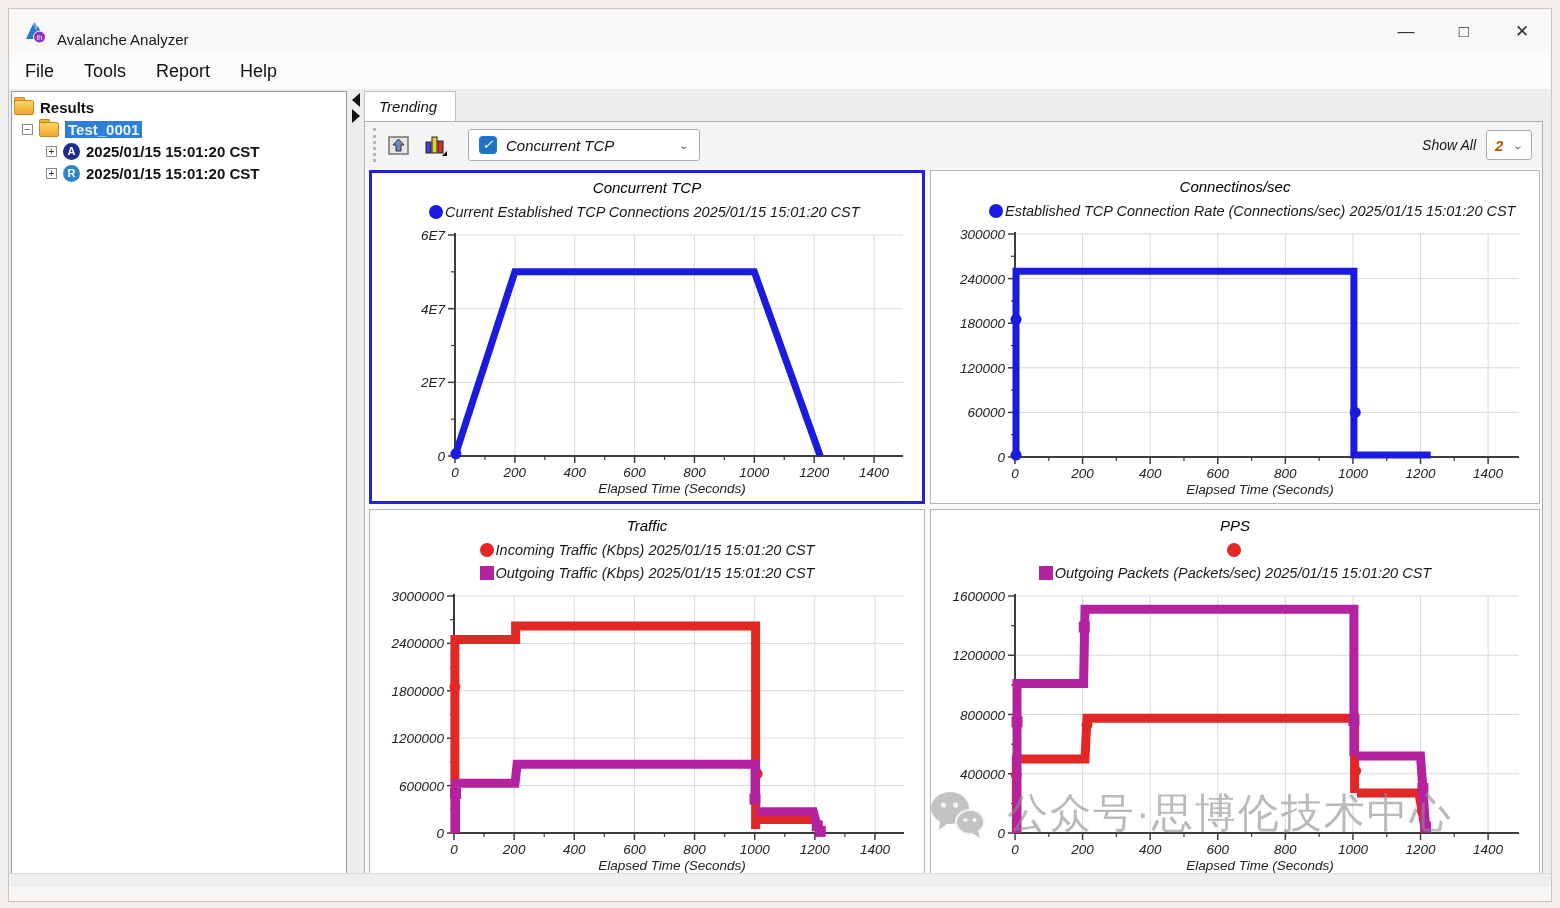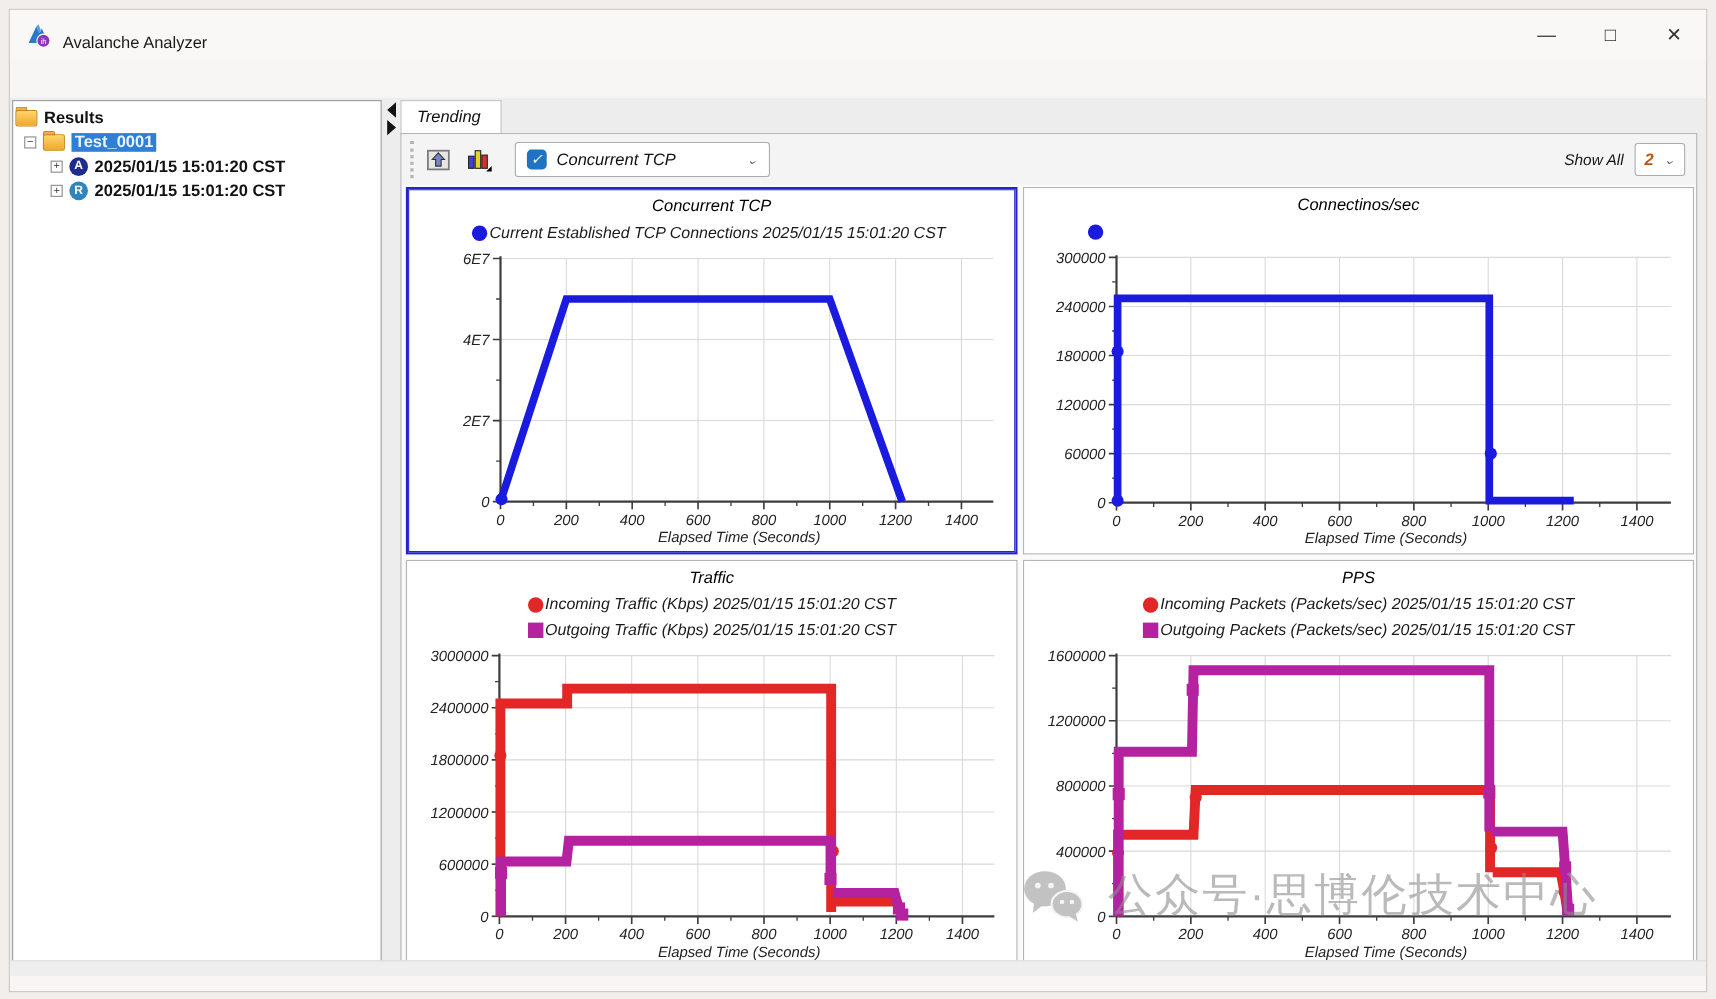--- a/index.html
+++ b/index.html
@@ -119,6 +119,12 @@
     </div>
   </div>
 
+  <div class="menubar">
+    <span class="menu-item">File</span>
+    <span class="menu-item">Tools</span>
+    <span class="menu-item">Report</span>
+    <span class="menu-item">Help</span>
+  </div>
 
   <div class="main">
 

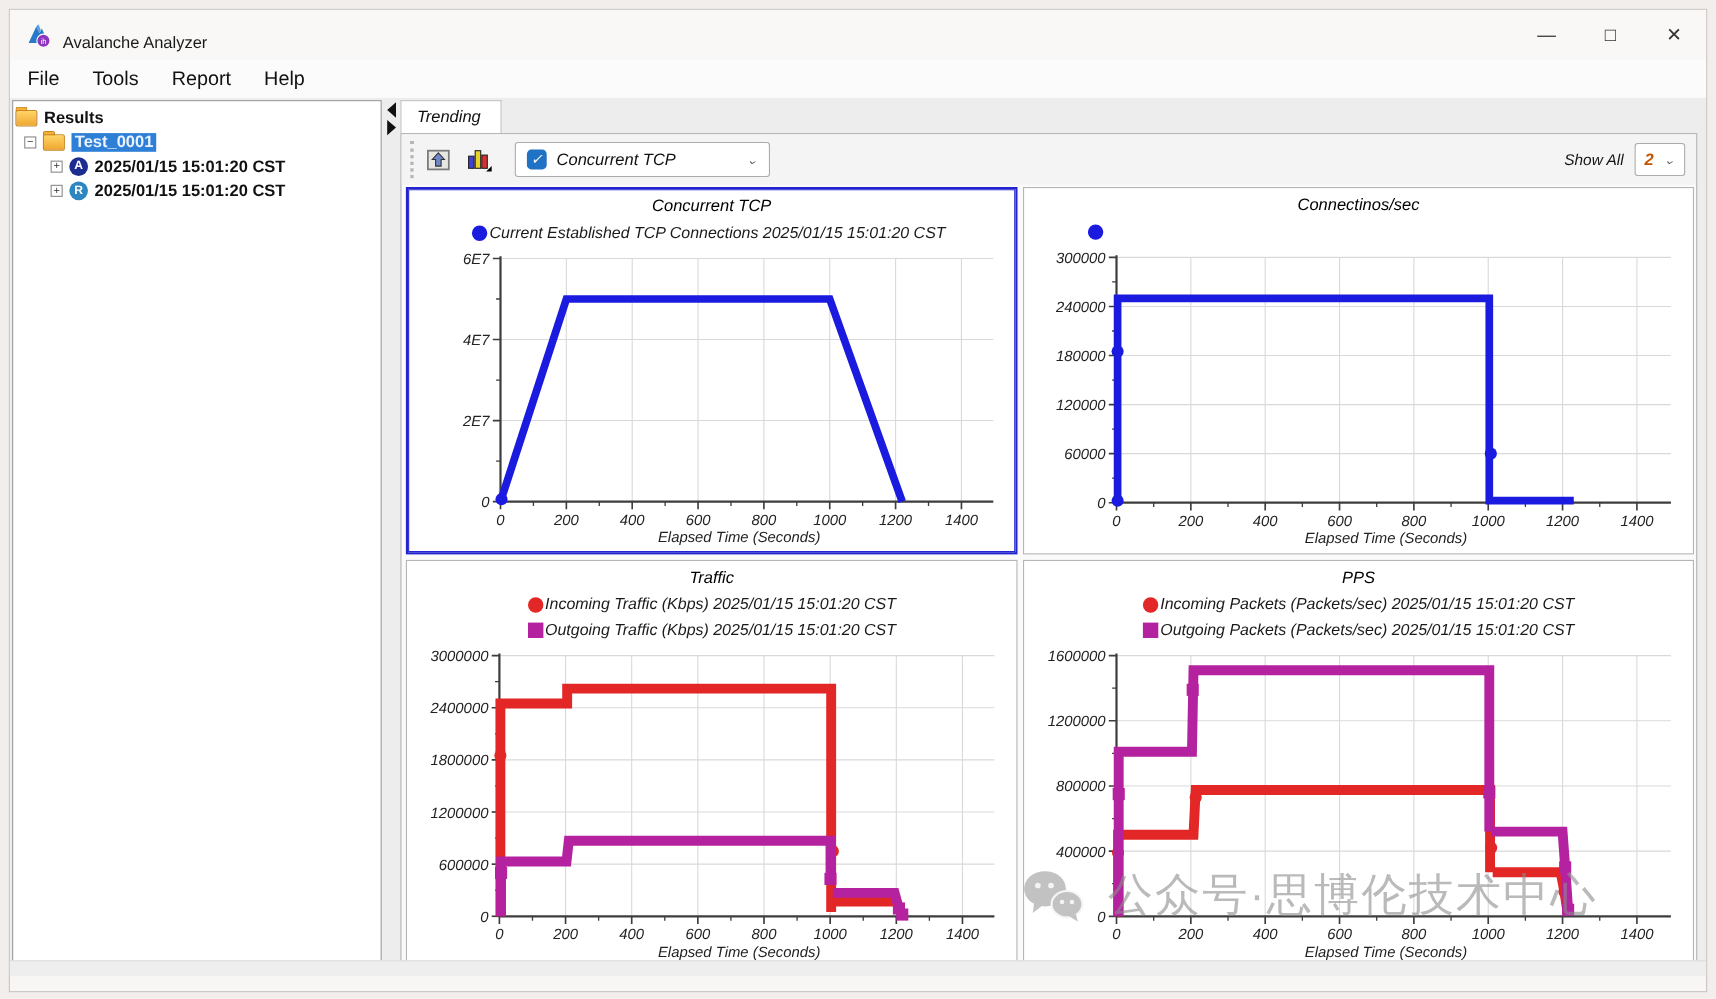--- a/index.html
+++ b/index.html
@@ -257,6 +257,7 @@
             <div class="chart-legend left">
                 <div class="legend-row">
                   <span class="legend-marker circle" style="background: rgb(27, 27, 224);"></span>
+                  <span class="legend-text">Established TCP Connection Rate (Connections/sec) 2025/01/15 15:01:20 CST</span>
                 </div>
               </div>
             <div class="chart-plot"><svg width="608" height="281">

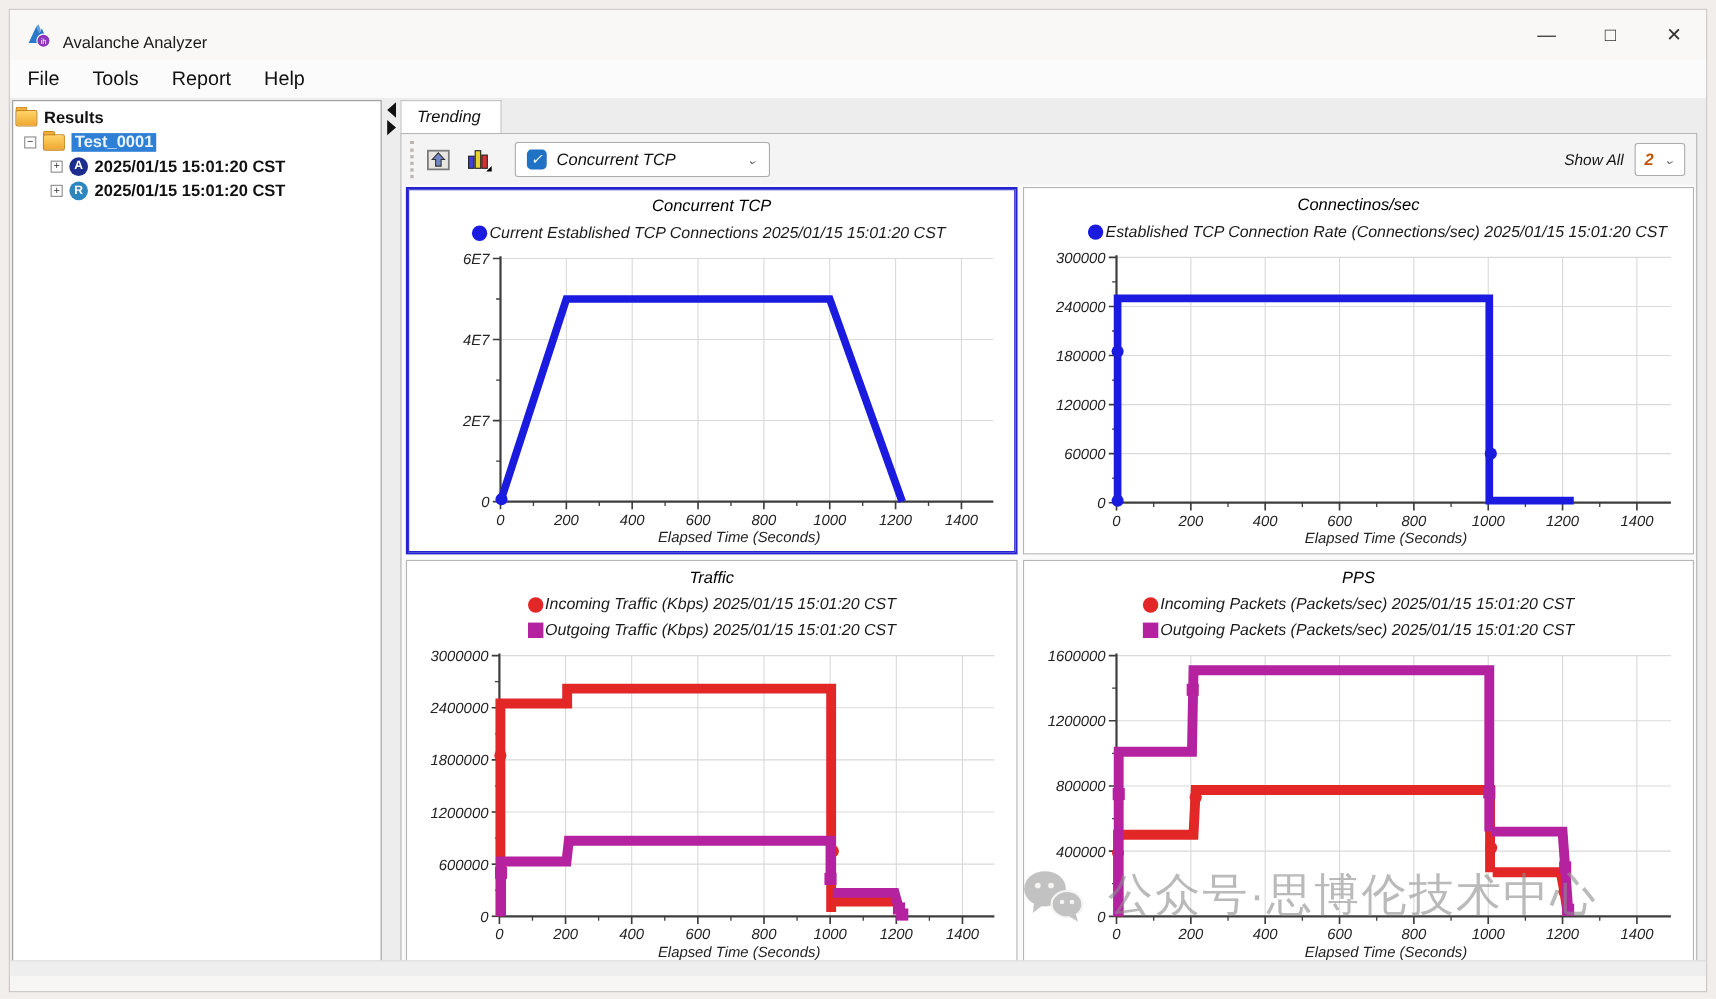--- a/index.html
+++ b/index.html
@@ -407,7 +407,6 @@
             <div class="chart-legend center">
                 <div class="legend-row">
                   <span class="legend-marker circle" style="background: rgb(227, 39, 38);"></span>
-                  <span class="legend-text">Incoming Packets (Packets/sec) 2025/01/15 15:01:20 CST</span>
                 </div>
                 <div class="legend-row">
                   <span class="legend-marker square" style="background: rgb(181, 34, 159);"></span>

